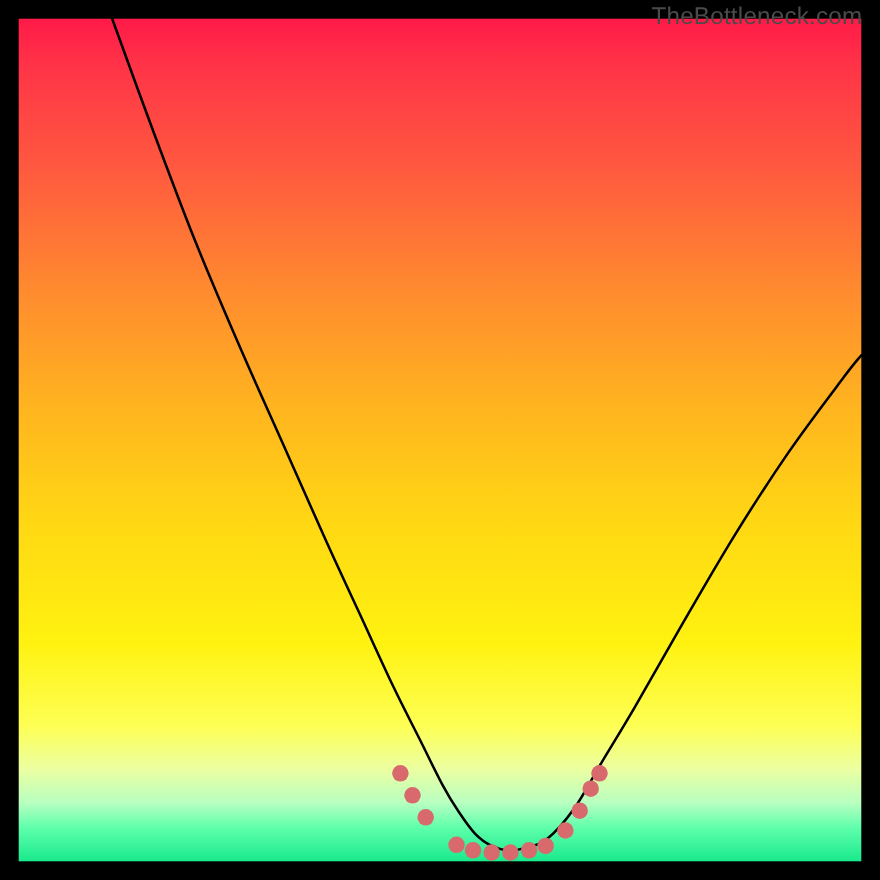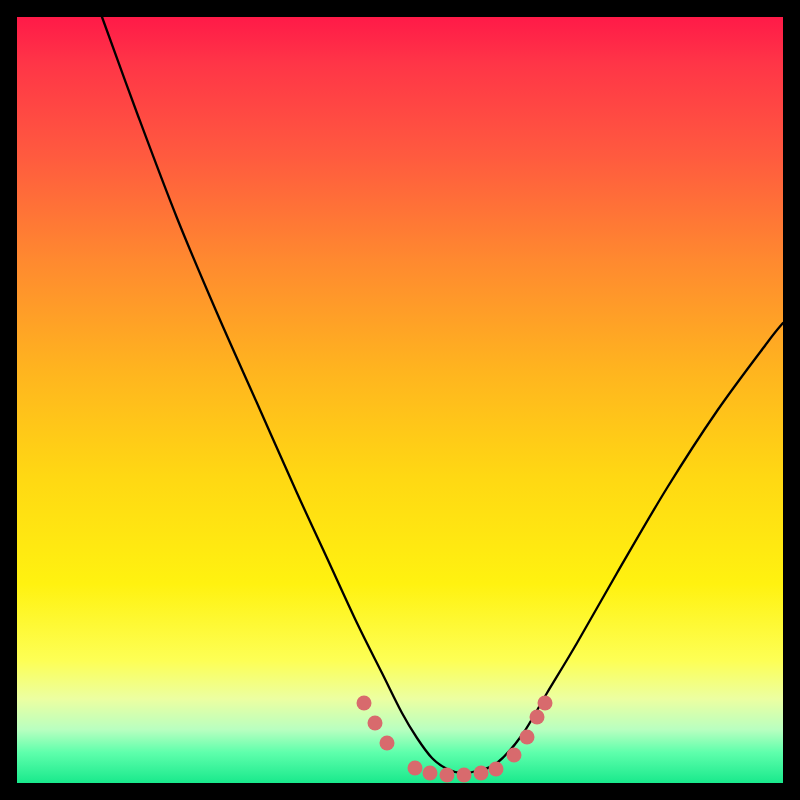--- a/index.html
+++ b/index.html
@@ -84,6 +84,7 @@
       </g>
   </svg>
 
+  <div class="watermark">TheBottleneck.com</div>
 </div>
 
 </body></html>

